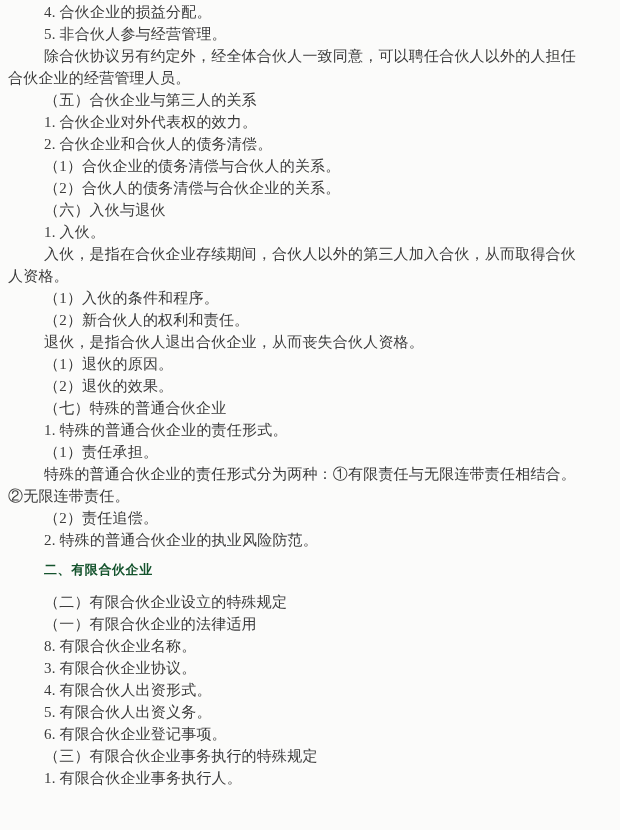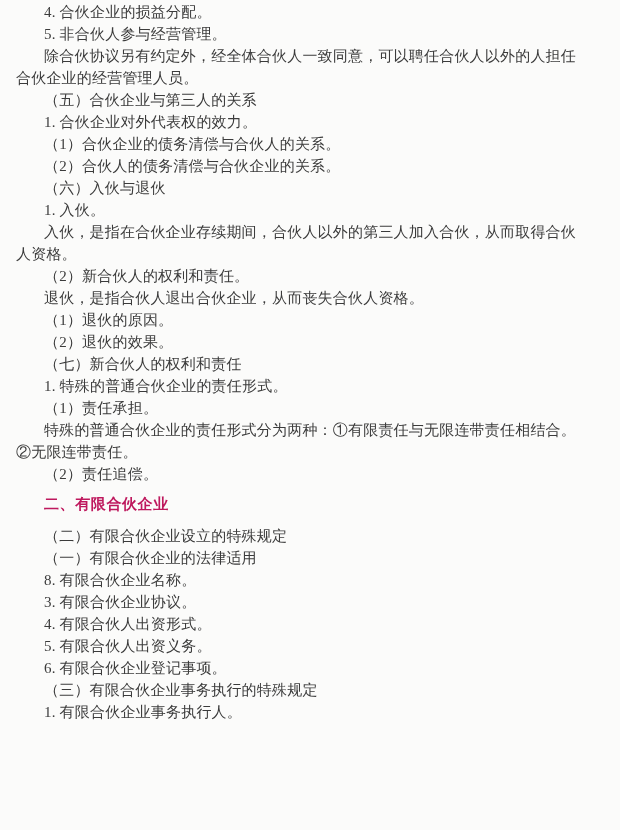--- a/index.html
+++ b/index.html
@@ -34,7 +34,6 @@
   }
   .line.flush {
     padding-left: 0;
-    margin-left: 8px;
   }
   .line.heading {
     padding-left: 36px;

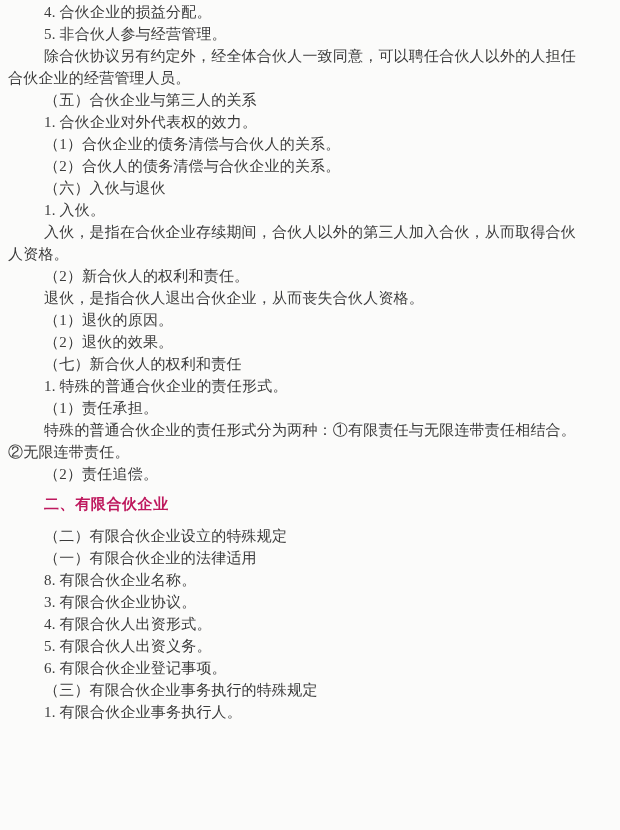--- a/index.html
+++ b/index.html
@@ -56,6 +56,7 @@
       <div class="line flush">合伙企业的经营管理人员。</div>
       <div class="line indent">（五）合伙企业与第三人的关系</div>
       <div class="line indent">1. 合伙企业对外代表权的效力。</div>
+      <div class="line indent">2. 合伙企业和合伙人的债务清偿。</div>
       <div class="line indent">（1）合伙企业的债务清偿与合伙人的关系。</div>
       <div class="line indent">（2）合伙人的债务清偿与合伙企业的关系。</div>
       <div class="line indent">（六）入伙与退伙</div>

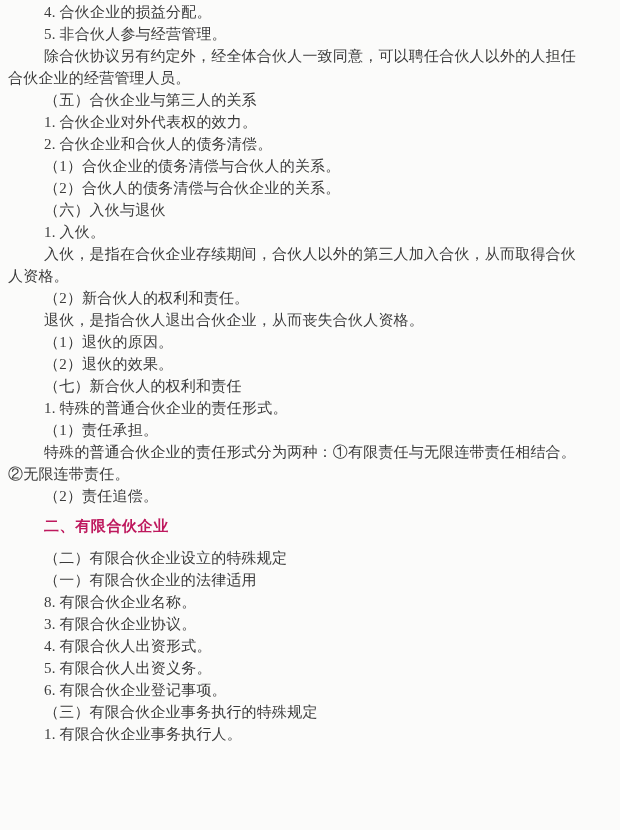--- a/index.html
+++ b/index.html
@@ -63,6 +63,7 @@
       <div class="line indent">1. 入伙。</div>
       <div class="line indent">入伙，是指在合伙企业存续期间，合伙人以外的第三人加入合伙，从而取得合伙</div>
       <div class="line flush">人资格。</div>
+      <div class="line indent">（1）入伙的条件和程序。</div>
       <div class="line indent">（2）新合伙人的权利和责任。</div>
       <div class="line indent">退伙，是指合伙人退出合伙企业，从而丧失合伙人资格。</div>
       <div class="line indent">（1）退伙的原因。</div>

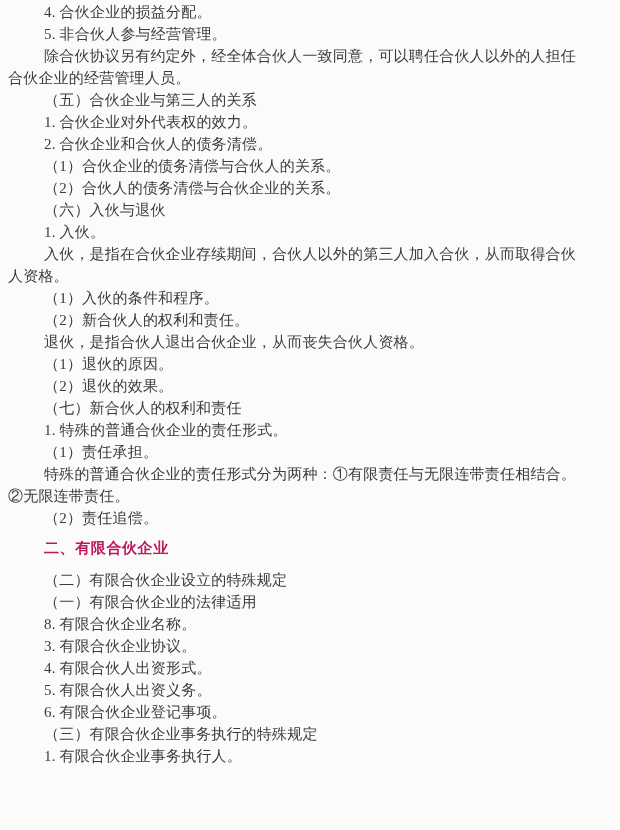--- a/index.html
+++ b/index.html
@@ -68,7 +68,7 @@
       <div class="line indent">退伙，是指合伙人退出合伙企业，从而丧失合伙人资格。</div>
       <div class="line indent">（1）退伙的原因。</div>
       <div class="line indent">（2）退伙的效果。</div>
-      <div class="line indent">（七）新合伙人的权利和责任</div>
+      <div class="line indent">（七）特殊的普通合伙企业</div>
       <div class="line indent">1. 特殊的普通合伙企业的责任形式。</div>
       <div class="line indent">（1）责任承担。</div>
       <div class="line indent">特殊的普通合伙企业的责任形式分为两种：①有限责任与无限连带责任相结合。</div>

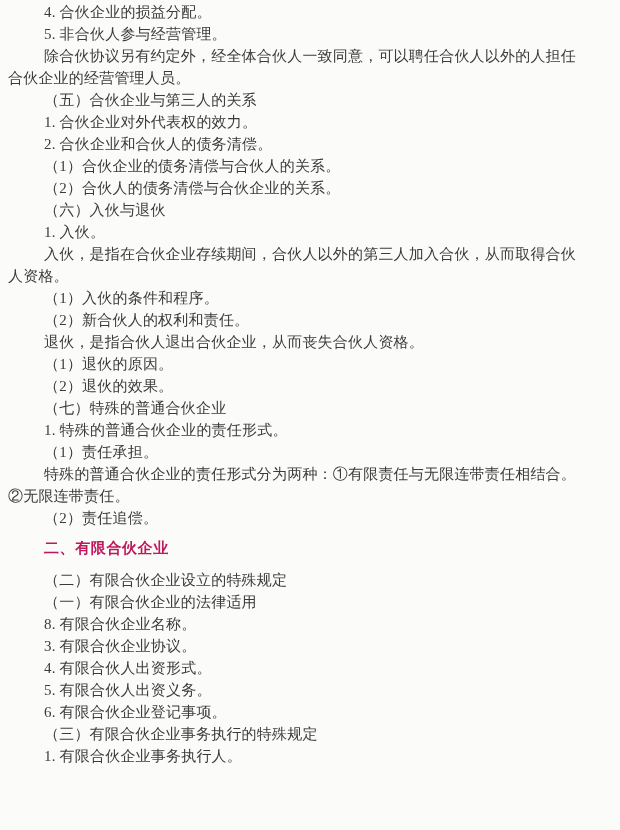--- a/index.html
+++ b/index.html
@@ -74,6 +74,7 @@
       <div class="line indent">特殊的普通合伙企业的责任形式分为两种：①有限责任与无限连带责任相结合。</div>
       <div class="line flush">②无限连带责任。</div>
       <div class="line indent">（2）责任追偿。</div>
+      <div class="line indent">2. 特殊的普通合伙企业的执业风险防范。</div>
       <div class="line heading">二、有限合伙企业</div>
       <div class="line indent">（二）有限合伙企业设立的特殊规定</div>
       <div class="line indent">（一）有限合伙企业的法律适用</div>

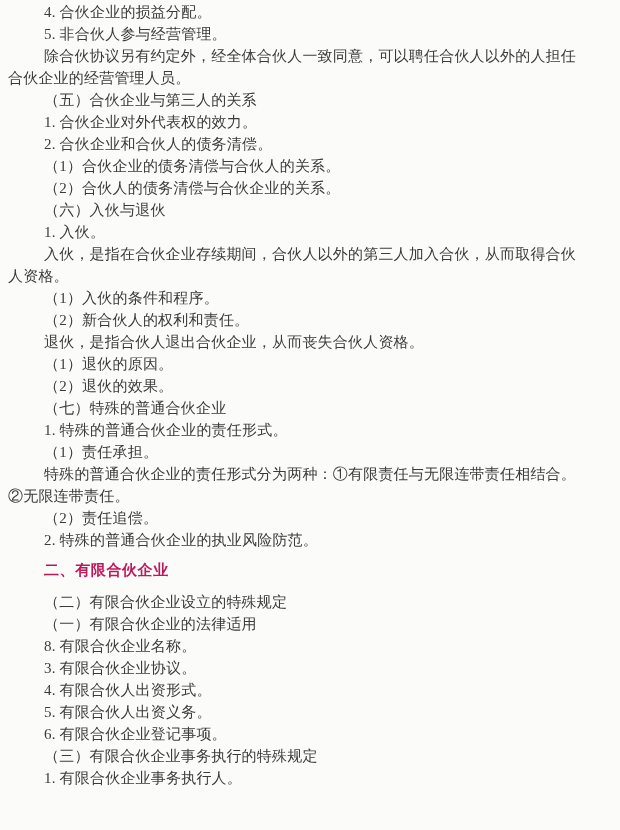--- a/index.html
+++ b/index.html
@@ -40,8 +40,8 @@
     margin: 8px 0 10px 0;
     font-family: "Liberation Sans", "DejaVu Sans", sans-serif;
     font-weight: bold;
-    font-size: 15px;
-    color: #be185d;
+    font-size: 13px;
+    color: #14532d;
     letter-spacing: 0.6px;
   }
 </style>

